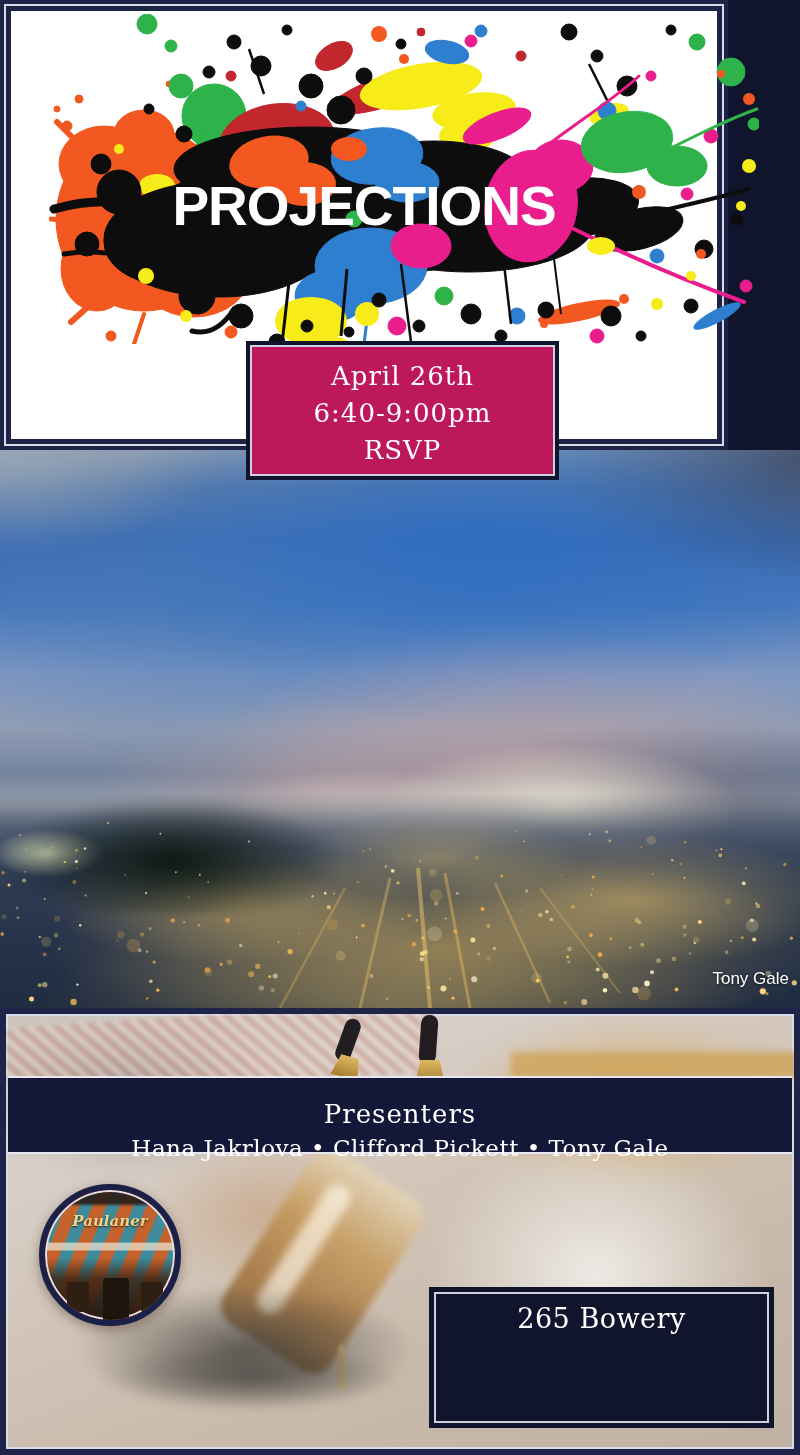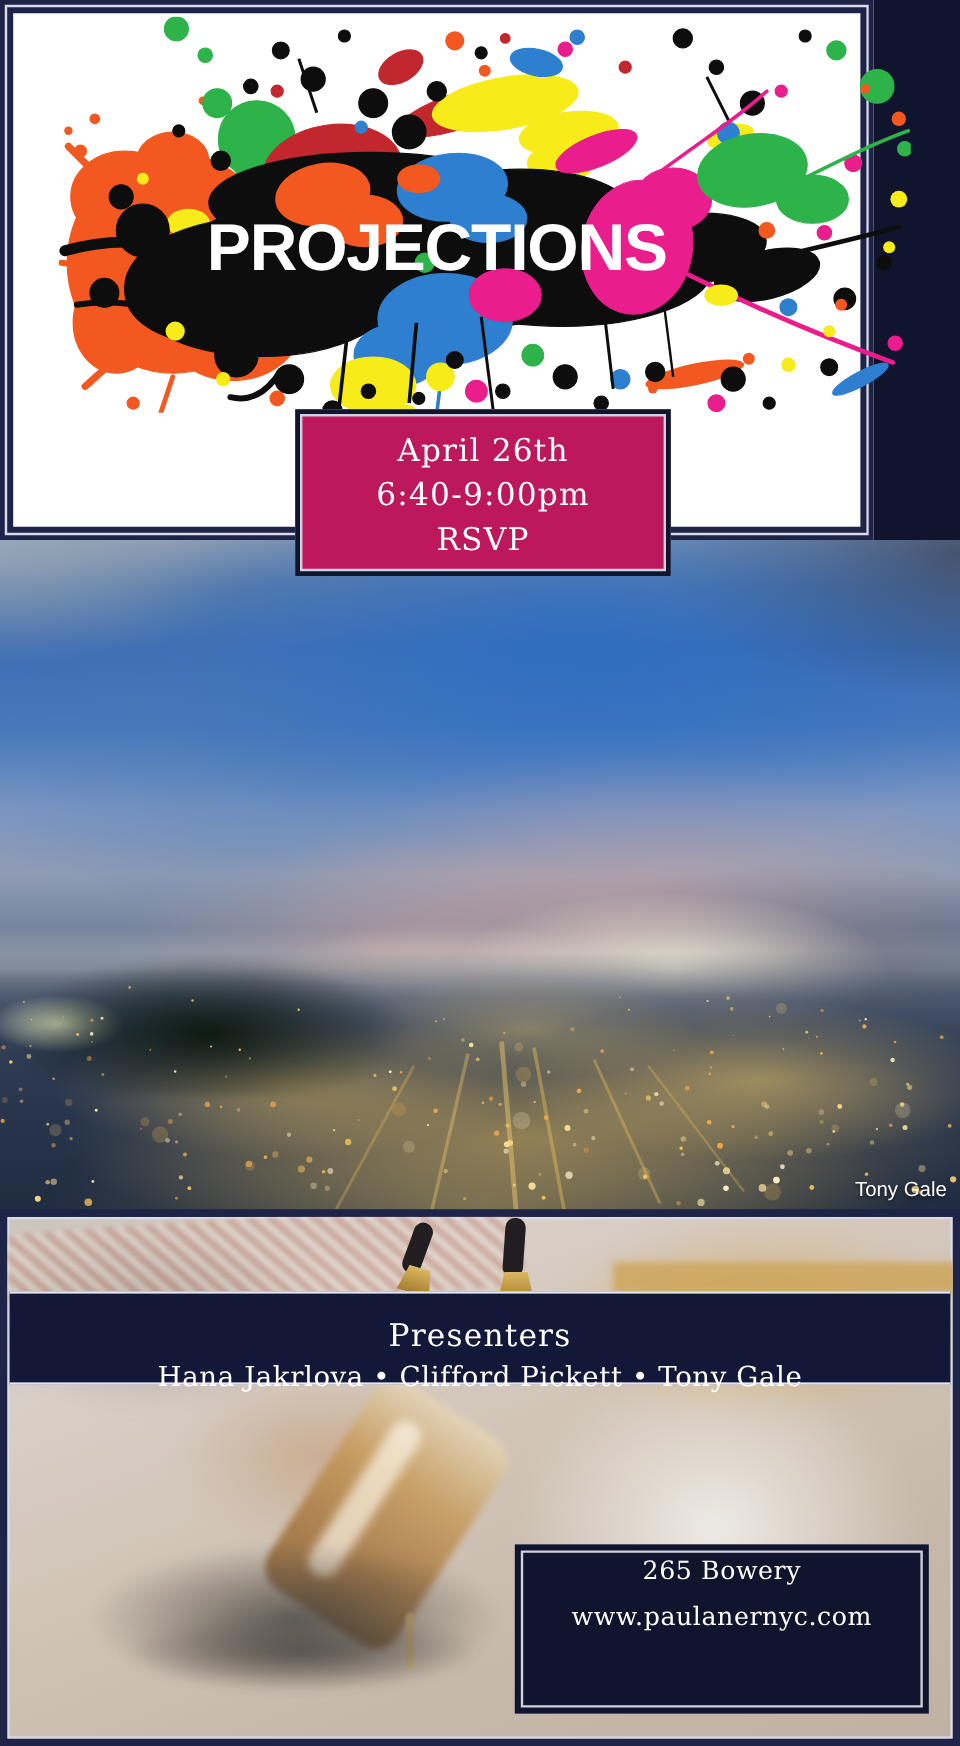--- a/index.html
+++ b/index.html
@@ -63,7 +63,7 @@
   }
   .city-lights { position:absolute; left:0; bottom:0; width:800px; height:215px; }
   .photo-credit {
-    position:absolute; right:11px; bottom:6px; color:#ffffff; font-size:17px;
+    position:absolute; right:11px; bottom:19px; color:#ffffff; font-size:17px;
     text-shadow:0 1px 3px rgba(0,0,0,0.65); z-index:4;margin-top:24px;
   }
 

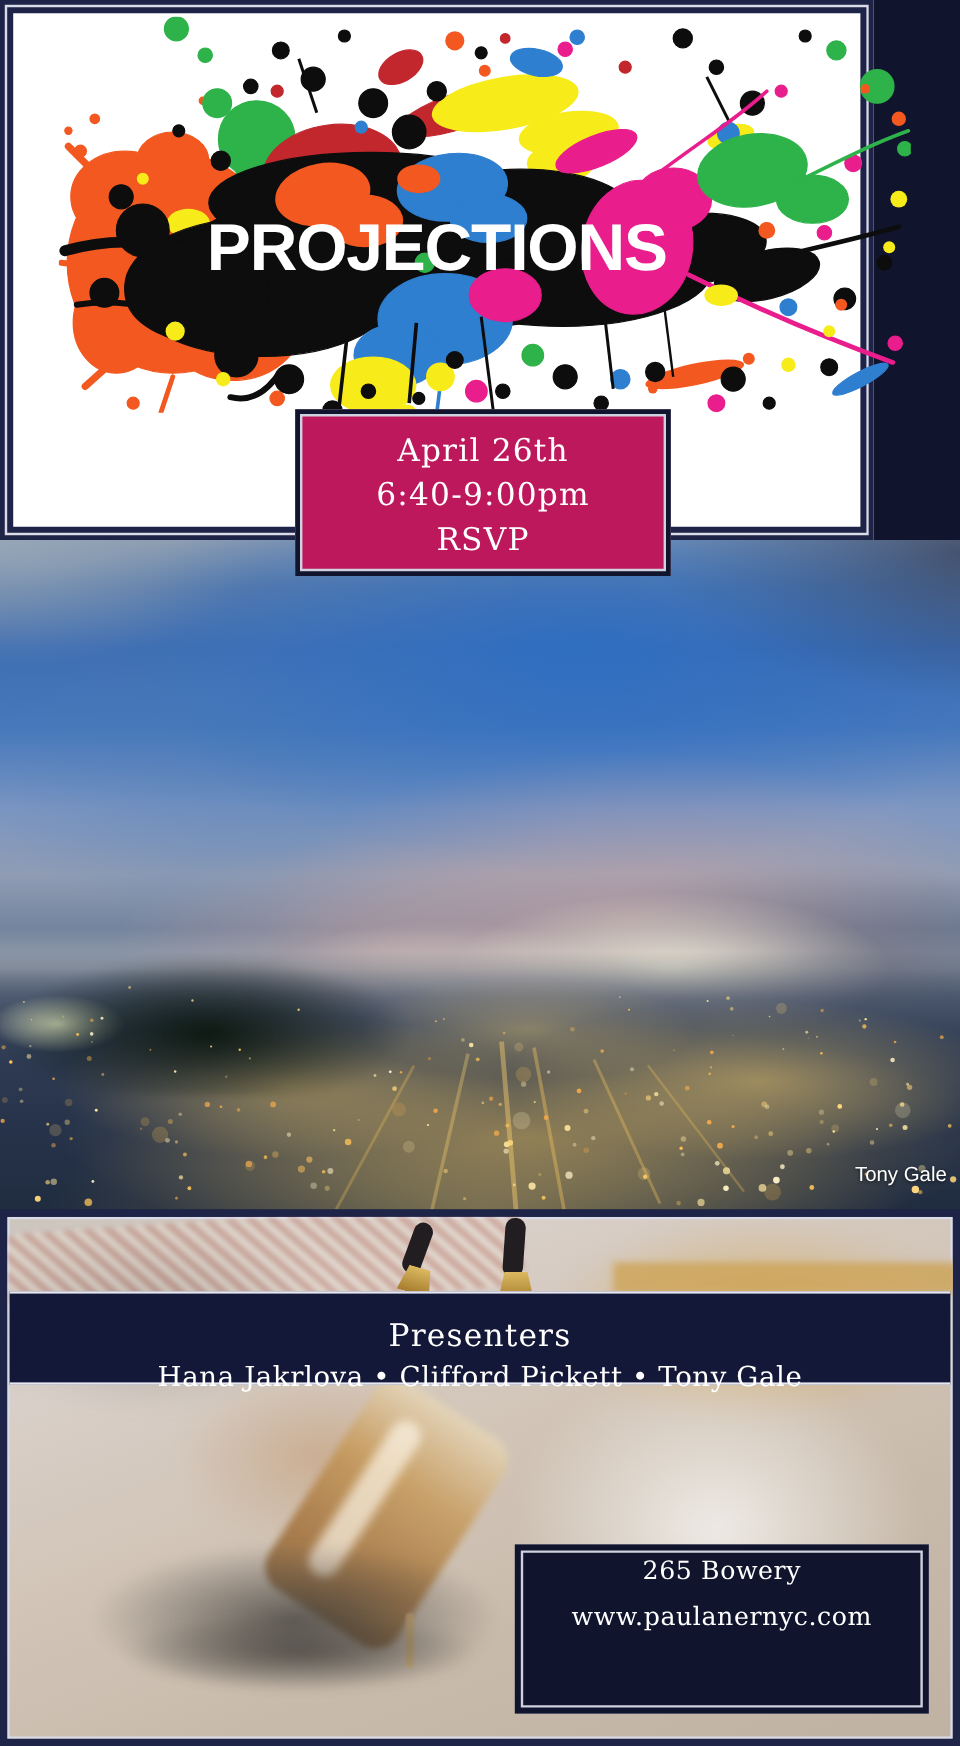--- a/index.html
+++ b/index.html
@@ -563,6 +563,14 @@
       <div class="presenters-names">Hana Jakrlova  •  Clifford Pickett  •  Tony Gale</div>
     </div>
 
+    <div class="logo-circle">
+      <div class="logo-photo">
+        <div class="logo-text">Paulaner</div>
+        <div class="logo-win w1"></div>
+        <div class="logo-door"></div>
+        <div class="logo-win w2"></div>
+      </div>
+    </div>
 
     <div class="address-box">
       <div>265 Bowery</div>

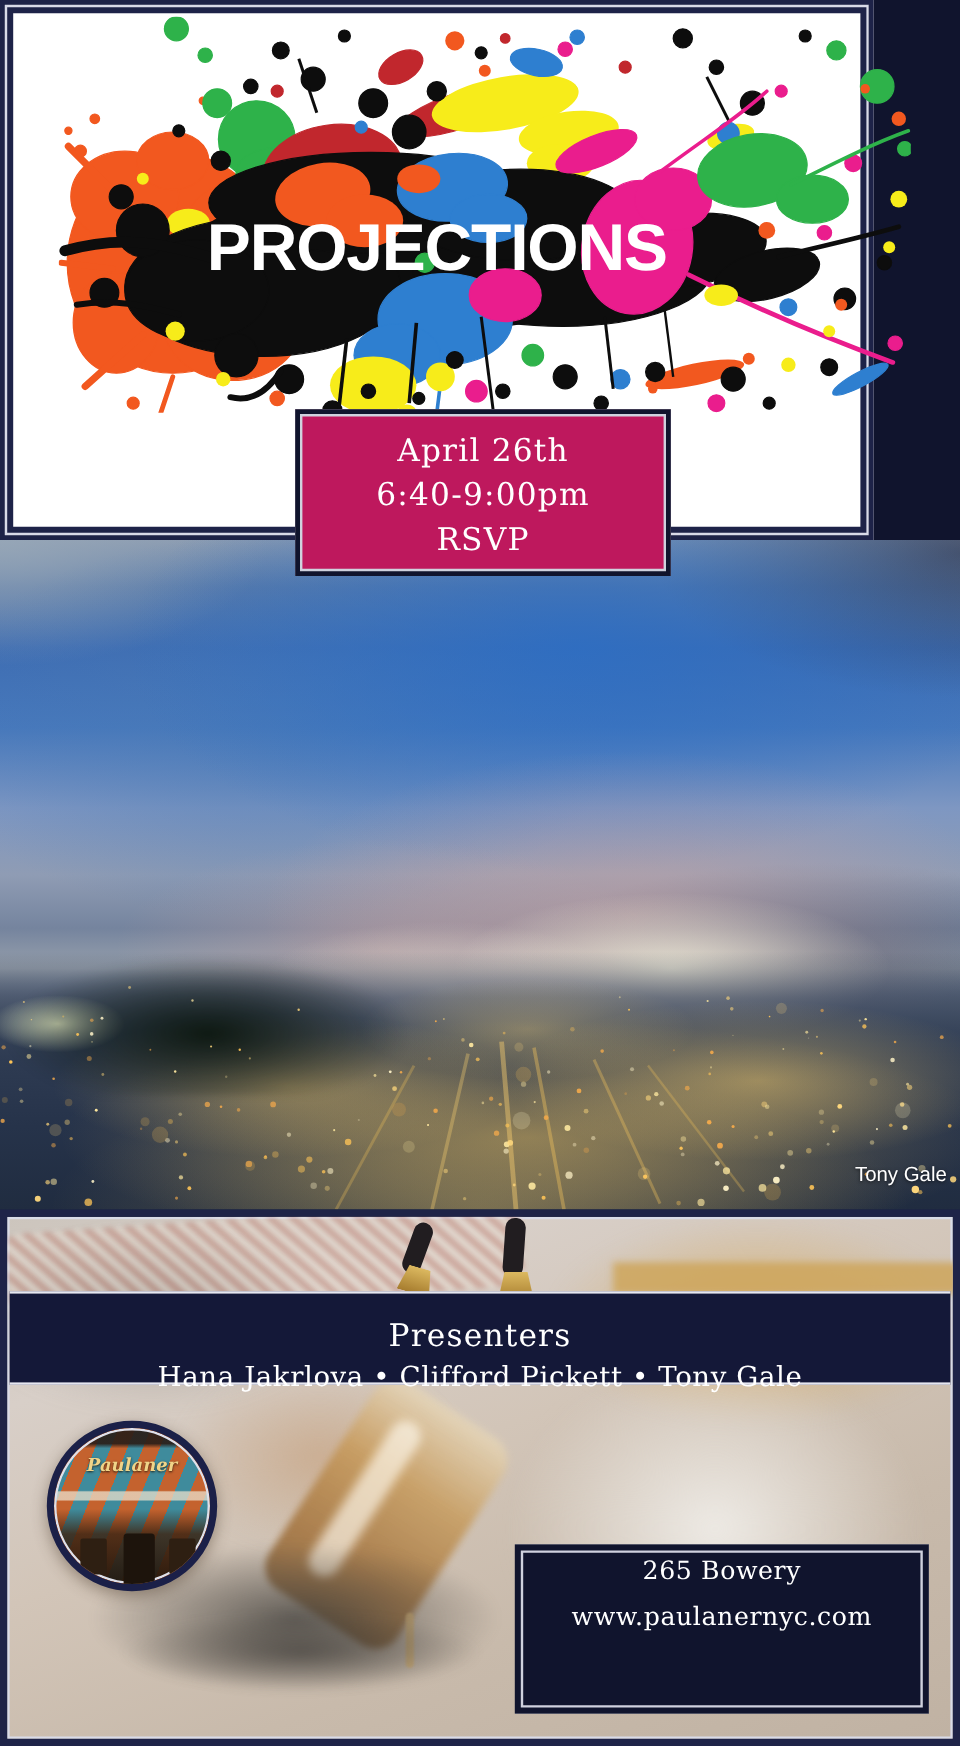--- a/index.html
+++ b/index.html
@@ -136,9 +136,9 @@
     position:absolute; left:423px; top:273px; width:345px; height:141px;
     background:#10142d; z-index:6;
     box-shadow: inset 0 0 0 5px #10142d, inset 0 0 0 7px #cfd1de;
-    text-align:center; padding-top:3px;
+    text-align:center; padding-top:13px;
     font-family:"DejaVu Serif", serif; color:#ffffff;
-    font-size:21px; line-height:38px; letter-spacing:0.5px;
+    font-size:27px; line-height:38px; letter-spacing:0.5px;
   }
 </style>
 </head>

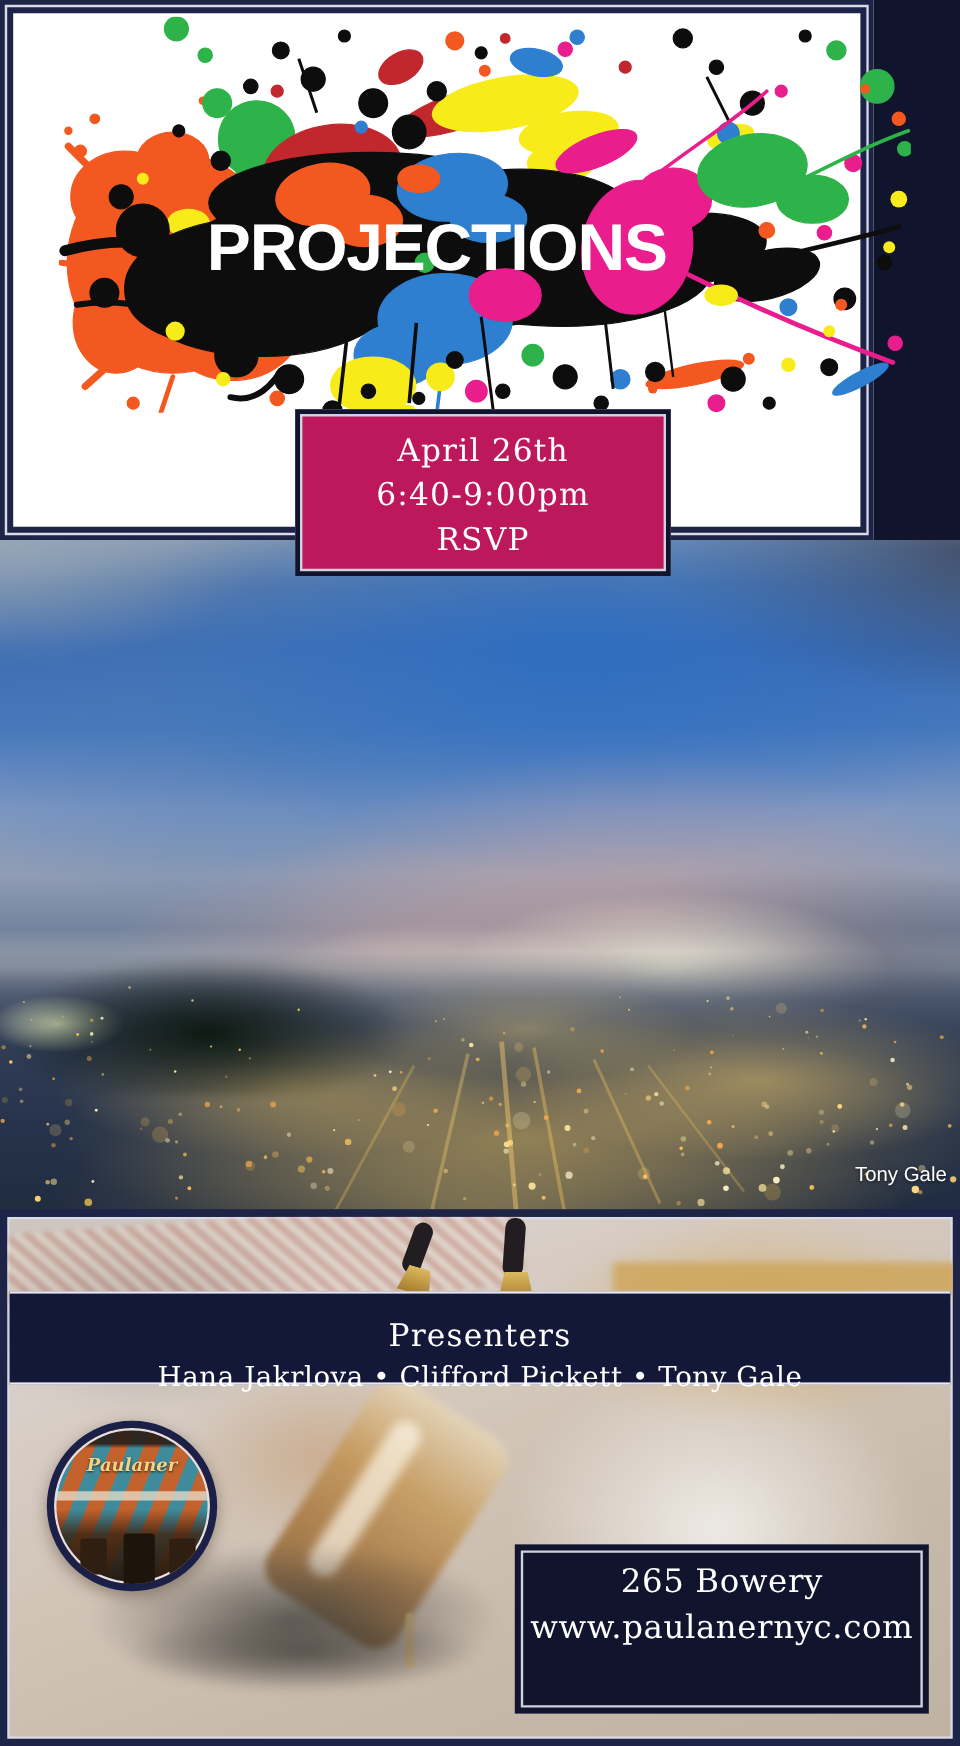--- a/index.html
+++ b/index.html
@@ -574,7 +574,6 @@
 
     <div class="address-box">
       <div>265 Bowery</div>
-      <div>www.paulanernyc.com</div>
     </div>
   </section>
 

